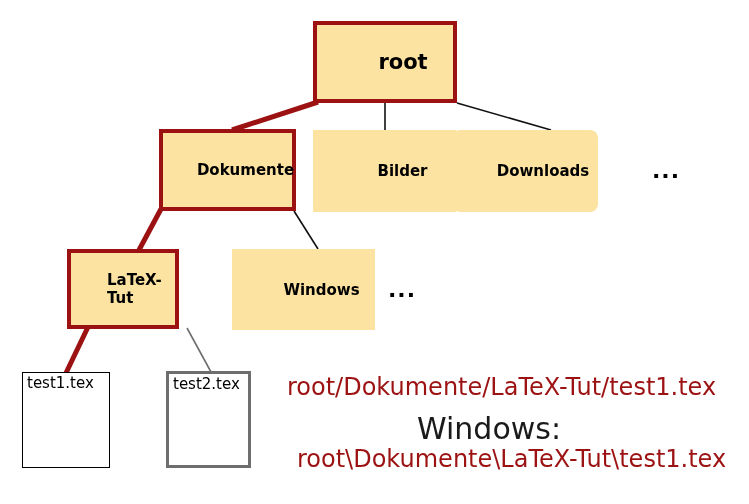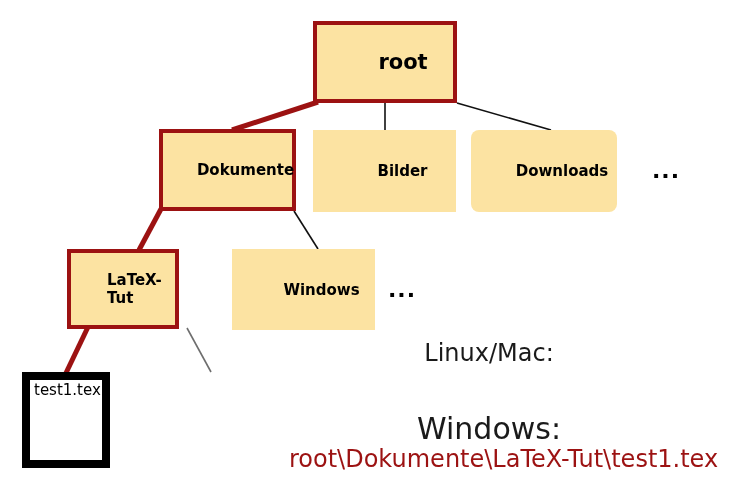--- a/index.html
+++ b/index.html
@@ -104,7 +104,7 @@
     <span>Dokumente</span>
   </div>
 
-  <div class="node plain" style="left:471px; top:130px; width:146px; height:82px; font-size:15px;border-radius:8px;">
+  <div class="node plain" style="left:452px; top:130px; width:146px; height:82px; font-size:15px;border-radius:8px;">
     <span>Downloads</span>
   </div>
 

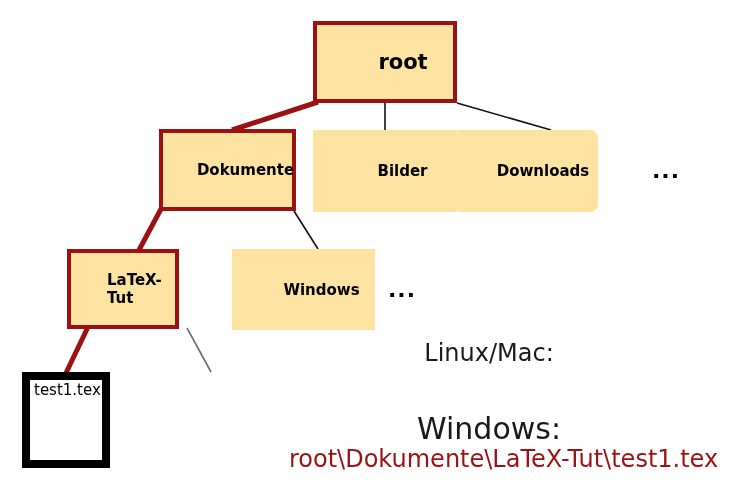--- a/index.html
+++ b/index.html
@@ -125,7 +125,6 @@
   </div>
 
 
-  <div class="caption label" style="left:287px; top:339px; width:404px; font-size:24px;">Linux/Mac:</div>
 
 
   <div class="caption label" style="left:287px; top:411px; width:404px; font-size:30px;">Windows:</div>

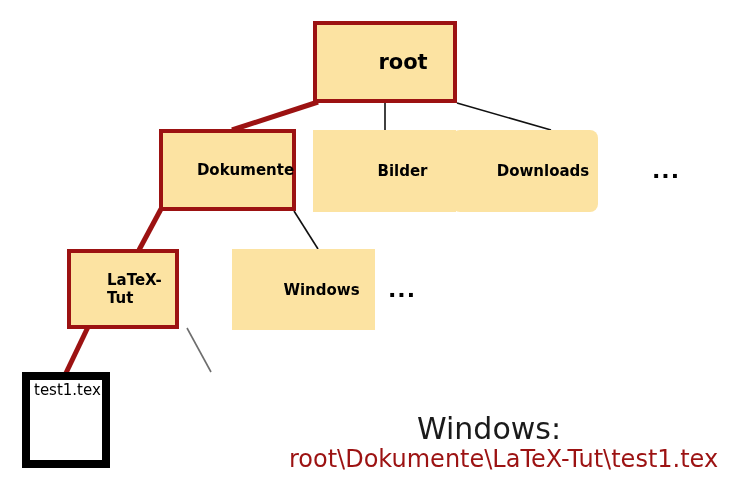--- a/index.html
+++ b/index.html
@@ -53,7 +53,7 @@
     text-align: left;
     line-height: 1.15;
   }
-  .file.hi { border: 8px solid #000000; }
+  .file.hi { border: 1px solid #000000; }
   .file.grey { border: 3px solid #6e6e6e; }
   .ellipsis {
     position: absolute;

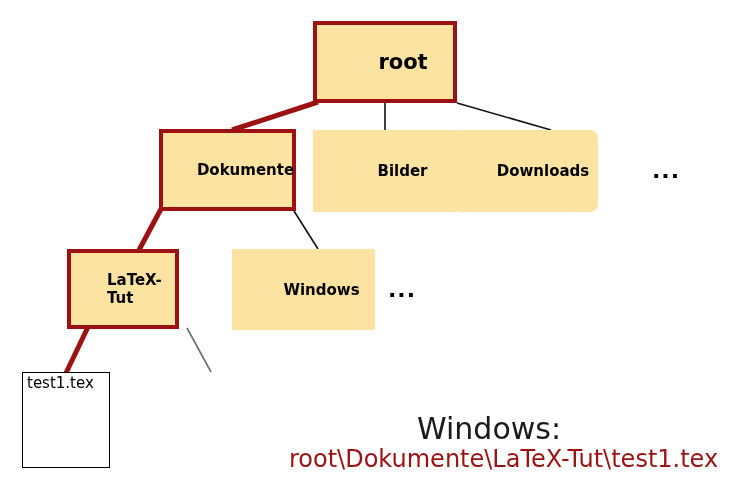--- a/index.html
+++ b/index.html
@@ -124,6 +124,9 @@
     <span>test1.tex</span>
   </div>
 
+  <div class="file grey" style="left:166px; top:371px; width:85px; height:97px; font-size:15px;">
+    <span>test2.tex</span>
+  </div>
 
 
 

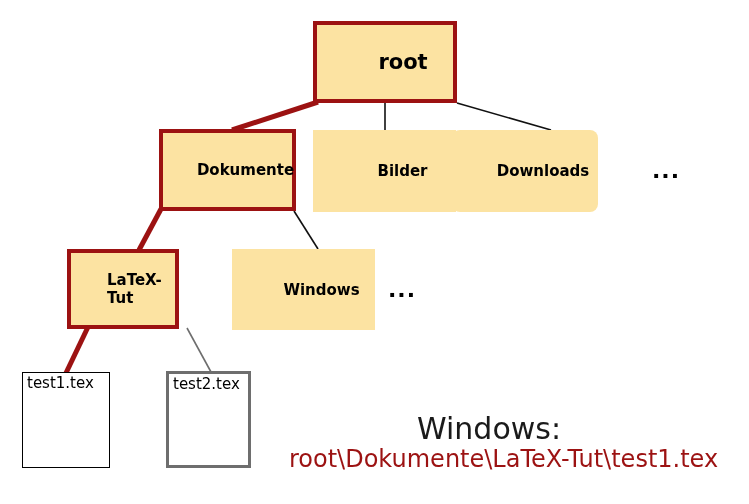--- a/index.html
+++ b/index.html
@@ -129,6 +129,7 @@
   </div>
 
 
+  <div class="caption path" style="left:287px; top:373px; width:404px; font-size:24px;">root/Dokumente/LaTeX-Tut/test1.tex</div>
 
   <div class="caption label" style="left:287px; top:411px; width:404px; font-size:30px;">Windows:</div>
 

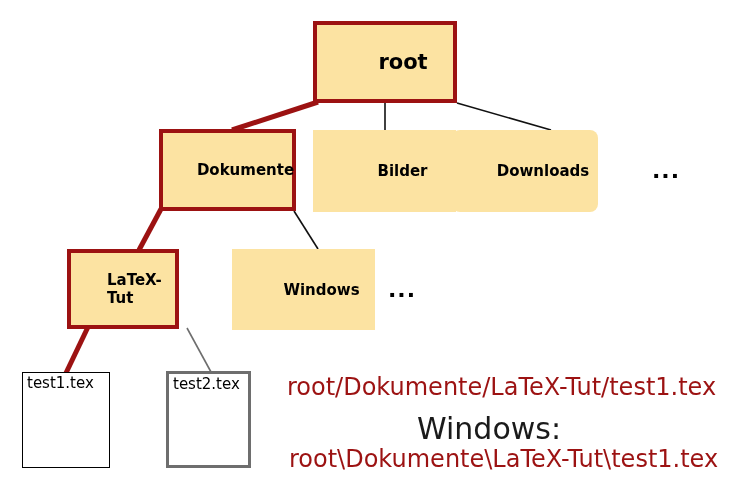--- a/index.html
+++ b/index.html
@@ -133,7 +133,7 @@
 
   <div class="caption label" style="left:287px; top:411px; width:404px; font-size:30px;">Windows:</div>
 
-  <div class="caption path" style="left:289px; top:445px; width:404px; font-size:24px;">root\Dokumente\LaTeX-Tut\test1.tex</div>
+  <div class="caption path" style="left:297px; top:445px; width:404px; font-size:24px;">root\Dokumente\LaTeX-Tut\test1.tex</div>
 
 </div>
 

